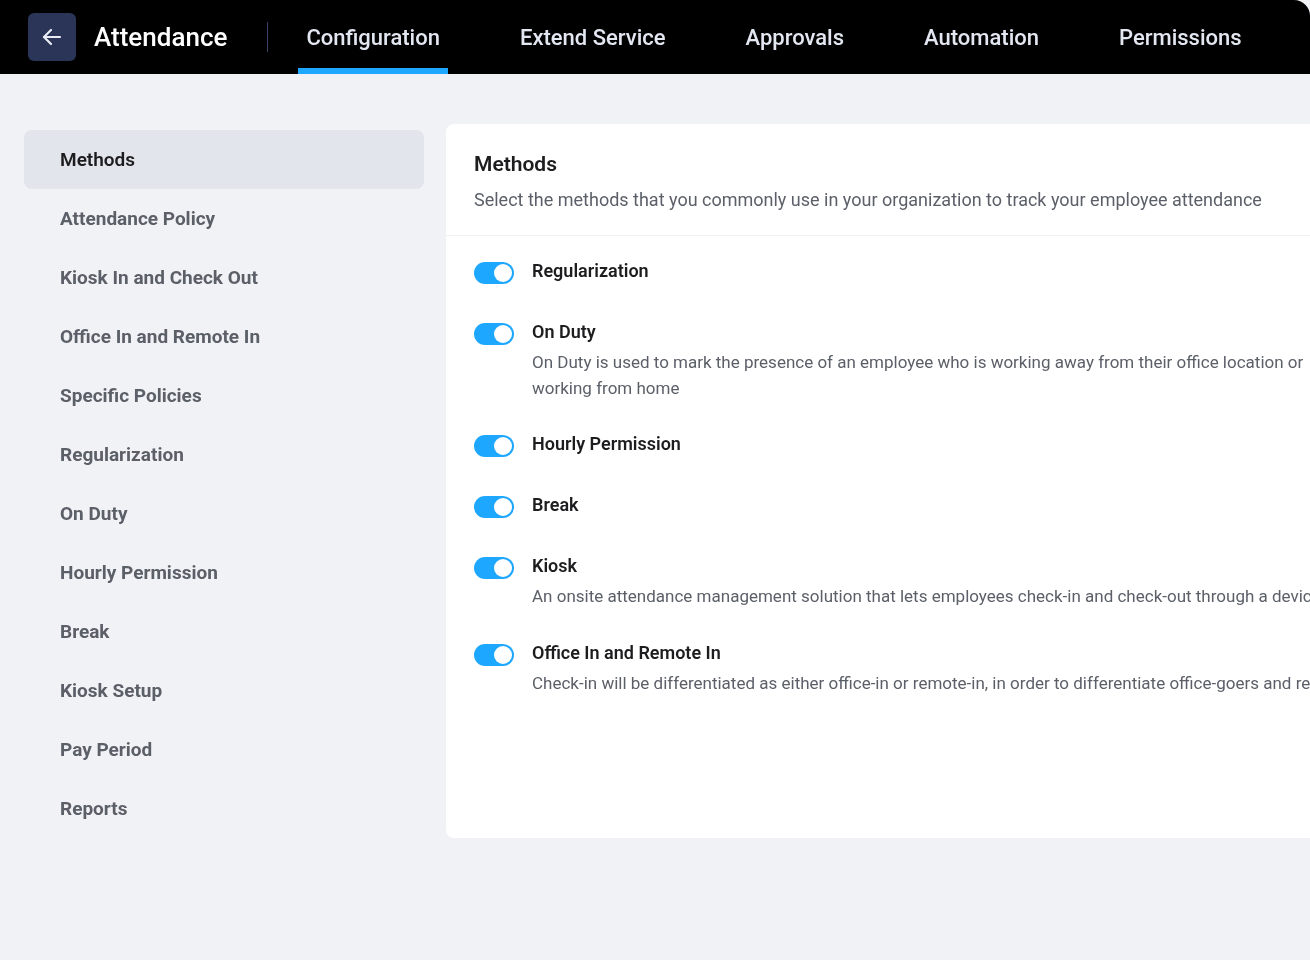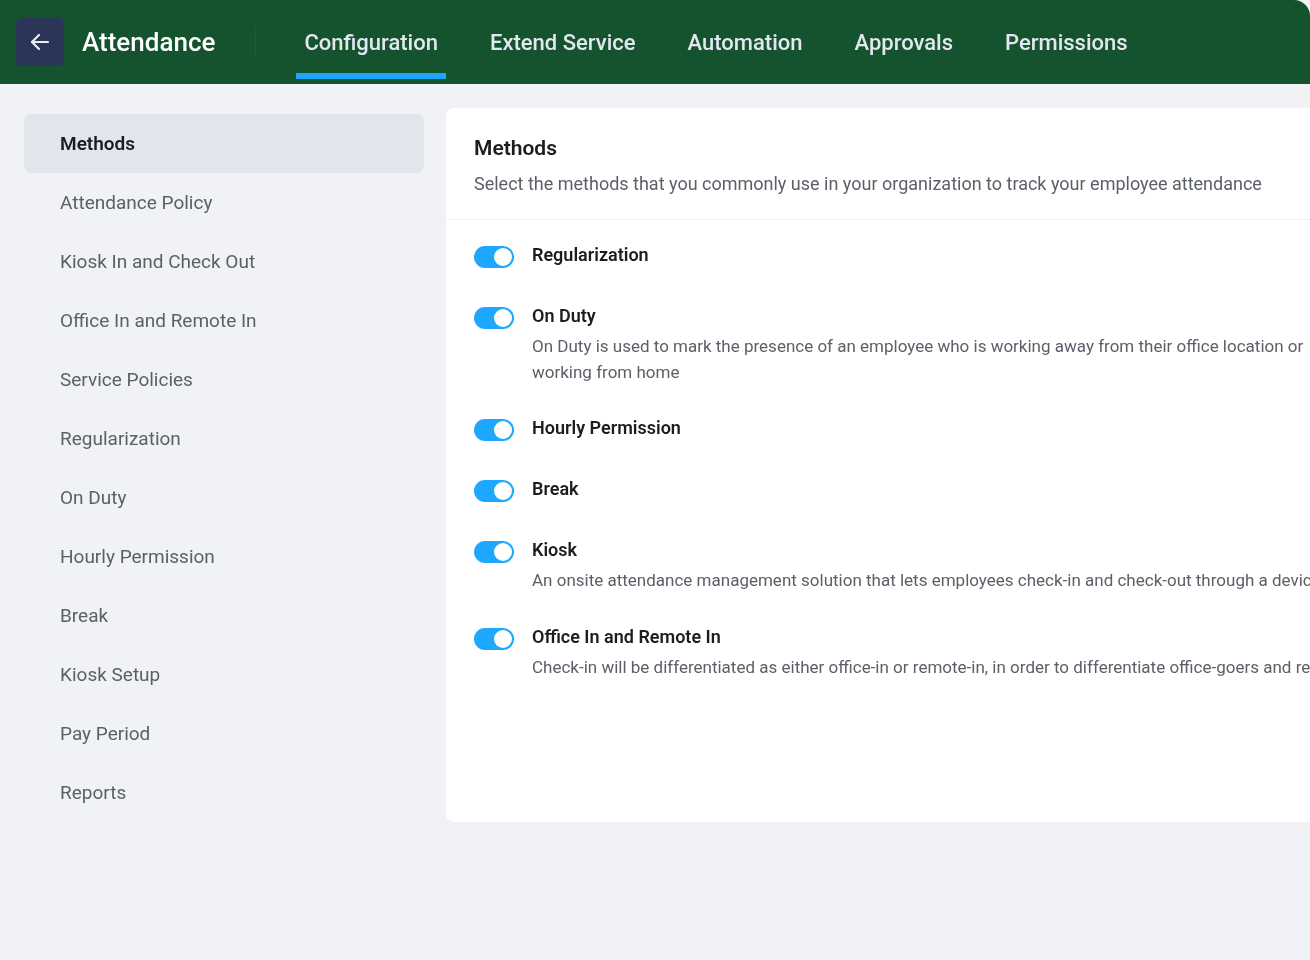--- a/index.html
+++ b/index.html
@@ -15,11 +15,11 @@
       overflow: hidden;
     }
     .topbar {
-      background: #14532d;
-      height: 84px;
+      background: #000000;
+      height: 74px;
       display: flex;
       align-items: center;
-      padding: 0 16px;
+      padding: 0 28px;
       border-radius: 0 16px 0 0;
     }
     .back-button {

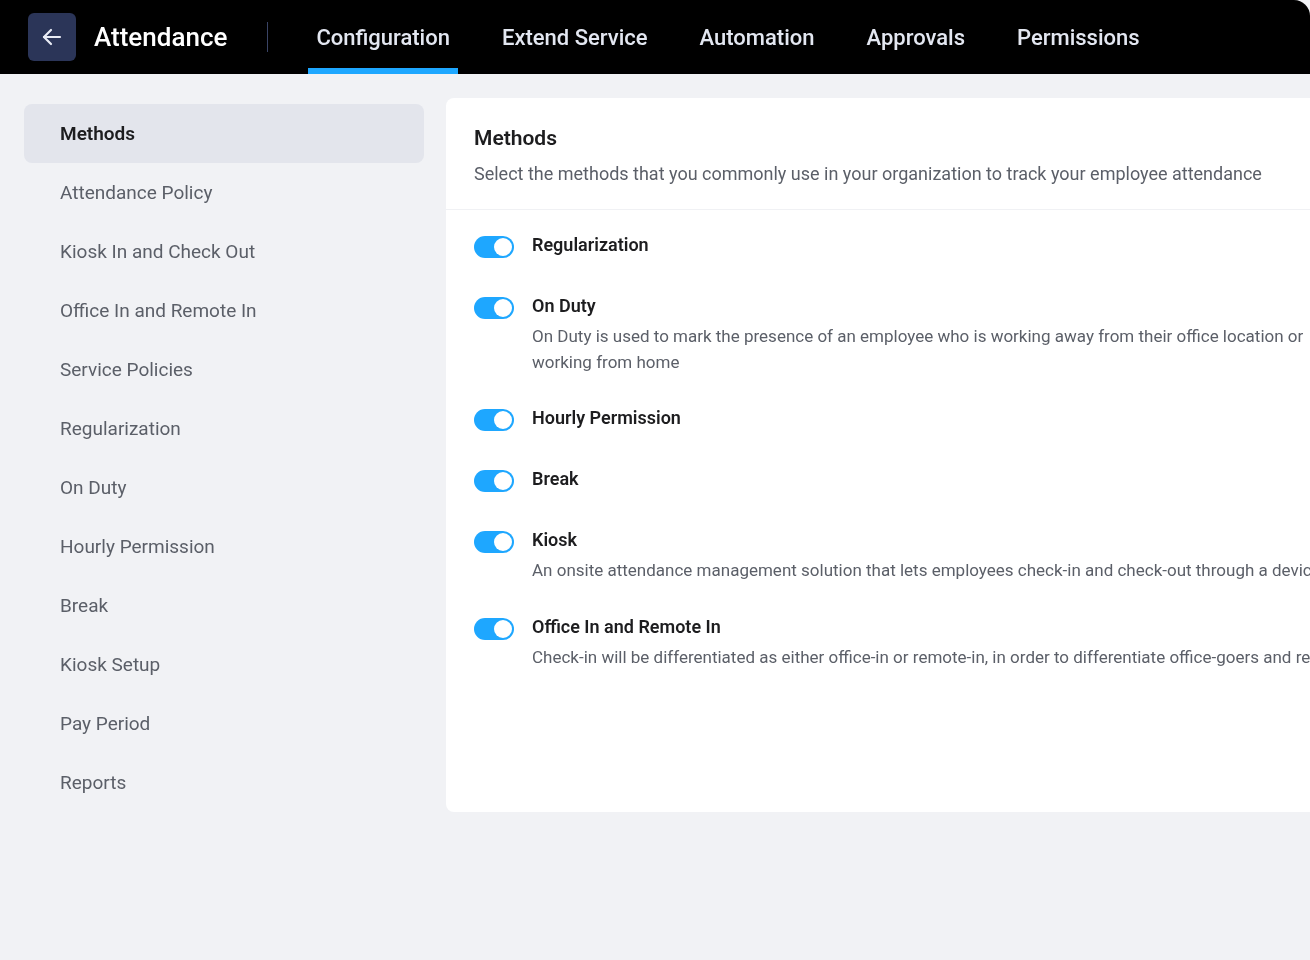--- a/index.html
+++ b/index.html
@@ -50,8 +50,8 @@
     }
     .topnav {
       display: flex;
-      gap: 52px;
-      margin-left: 40px;
+      gap: 80px;
+      margin-left: 30px;
     }
     .topnav-item {
       color: #e3e7f1;

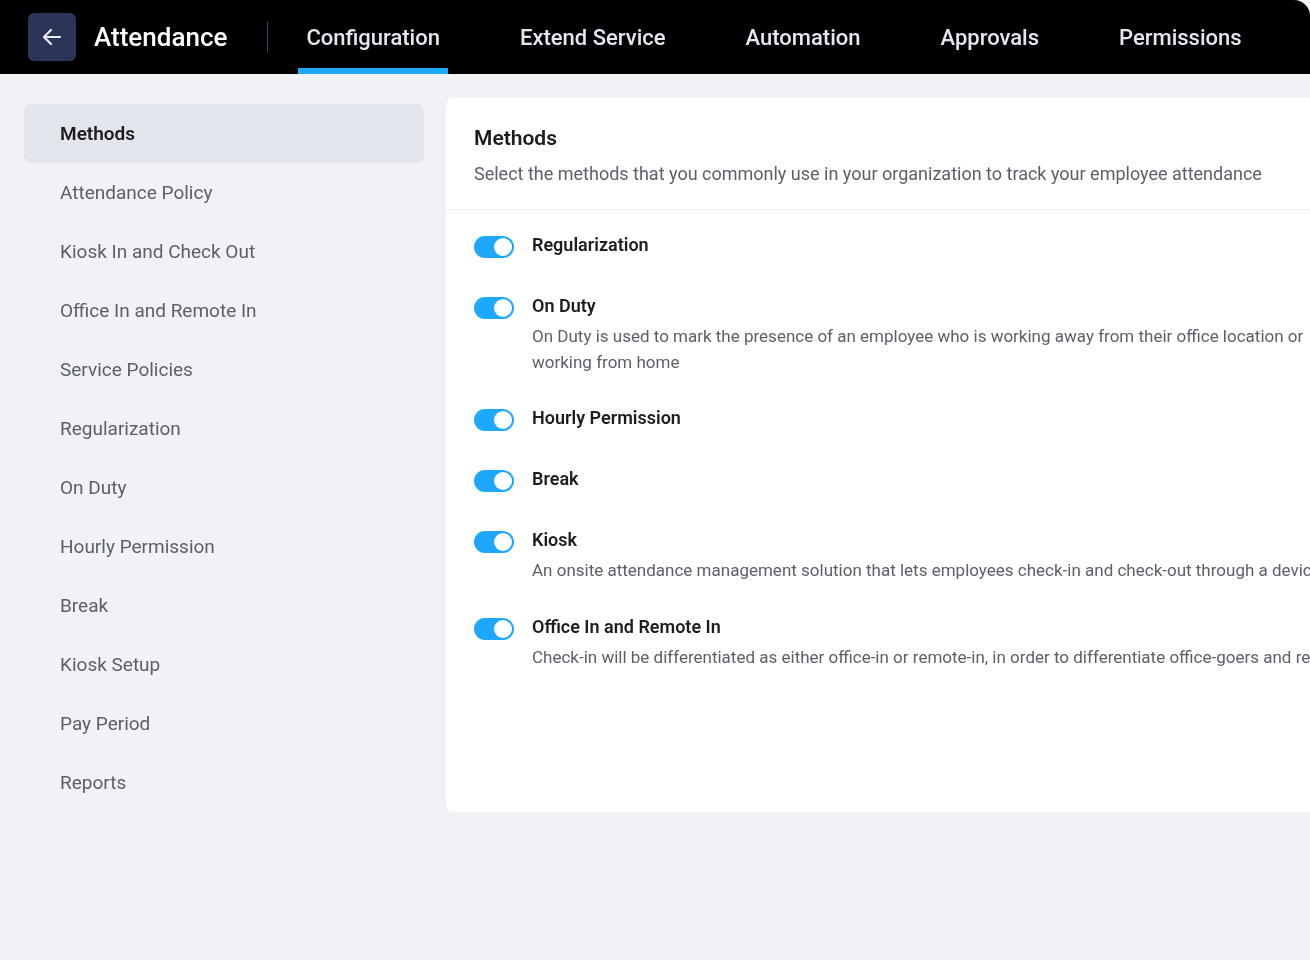--- a/index.html
+++ b/index.html
@@ -177,8 +177,8 @@
   <div class="topnav" id="topnav">
       <div class="topnav-item active">Configuration</div>
       <div class="topnav-item">Extend Service</div>
+      <div class="topnav-item">Approvals</div>
       <div class="topnav-item">Automation</div>
-      <div class="topnav-item">Approvals</div>
       <div class="topnav-item">Permissions</div>
     </div>
 </div>

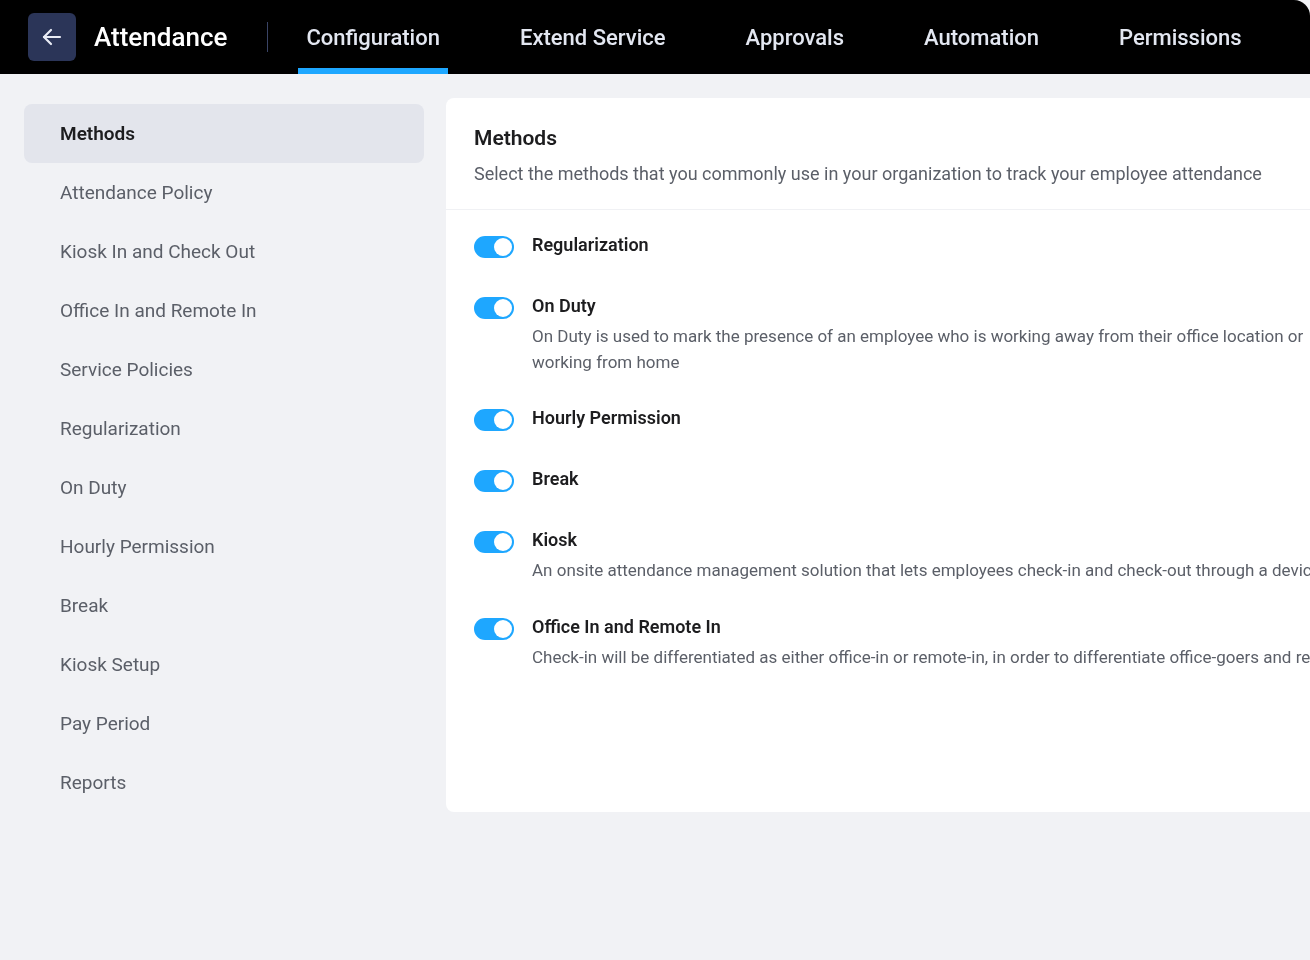--- a/index.html
+++ b/index.html
@@ -76,6 +76,7 @@
       display: flex;
       padding: 24px 0 0 24px;
       gap: 22px;
+      margin-top: 26px;
     }
     .sidebar {
       width: 400px;

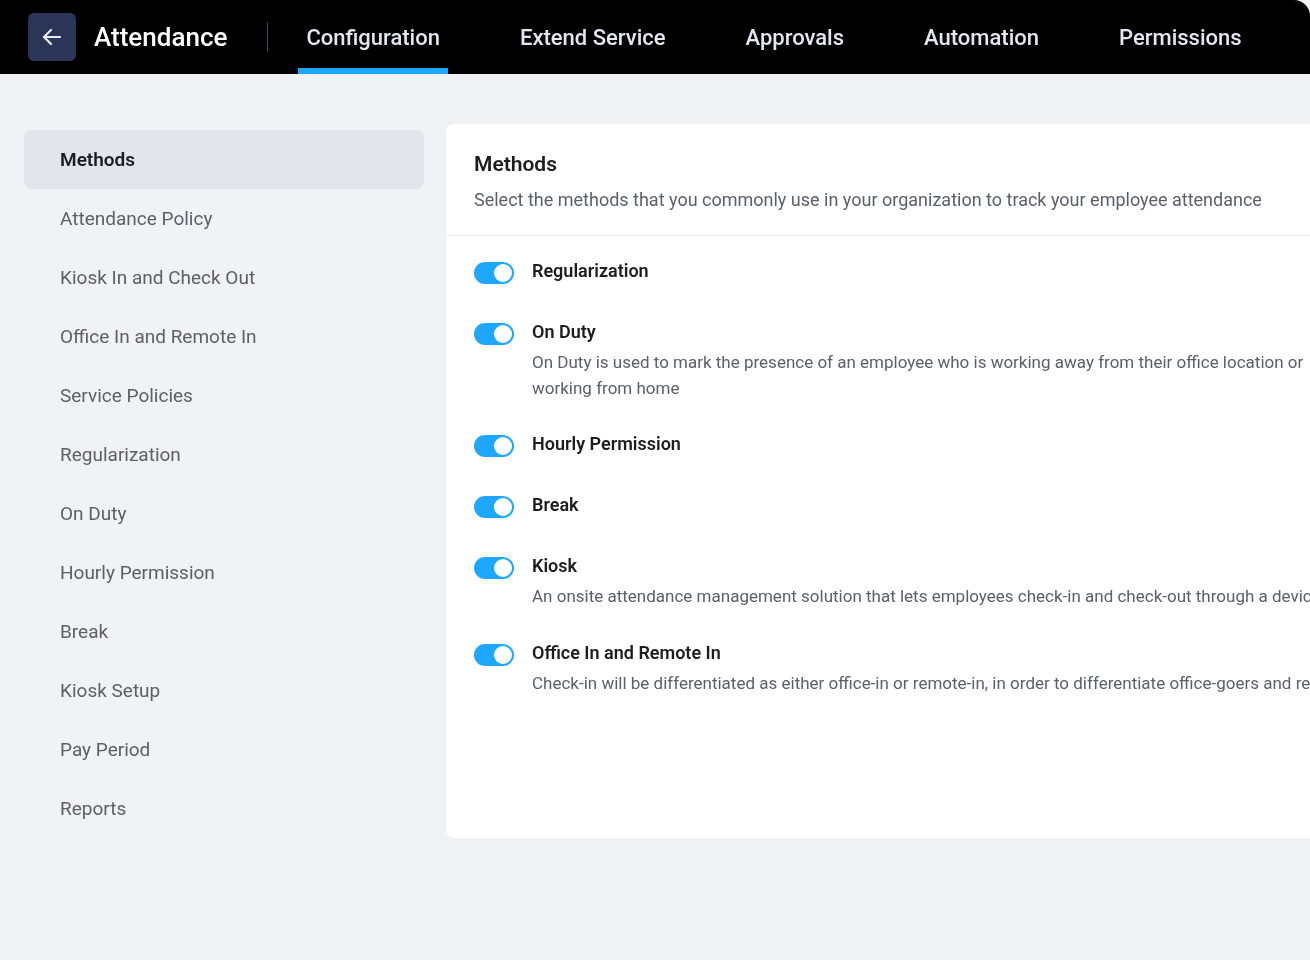--- a/index.html
+++ b/index.html
@@ -88,6 +88,7 @@
       color: #5b5f68;
       cursor: pointer;
       border-radius: 8px;
+      font-weight: bold;
     }
     .sidebar-item.active {
       background: #e3e5ec;

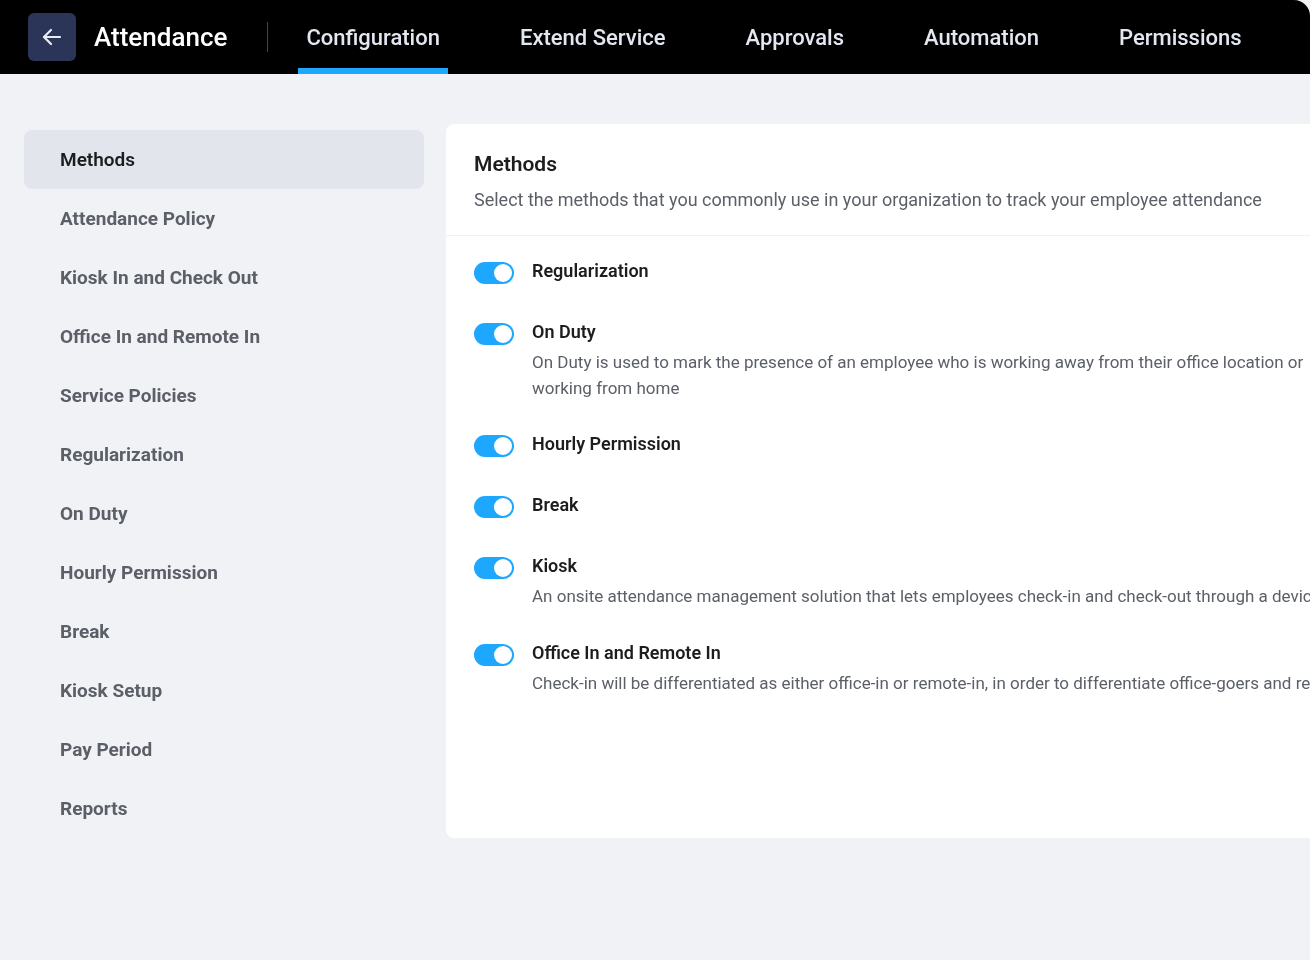--- a/index.html
+++ b/index.html
@@ -191,7 +191,7 @@
       <div class="sidebar-item">Attendance Policy</div>
       <div class="sidebar-item">Kiosk In and Check Out</div>
       <div class="sidebar-item">Office In and Remote In</div>
-      <div class="sidebar-item">Service Policies</div>
+      <div class="sidebar-item">Specific Policies</div>
       <div class="sidebar-item">Regularization</div>
       <div class="sidebar-item">On Duty</div>
       <div class="sidebar-item">Hourly Permission</div>

